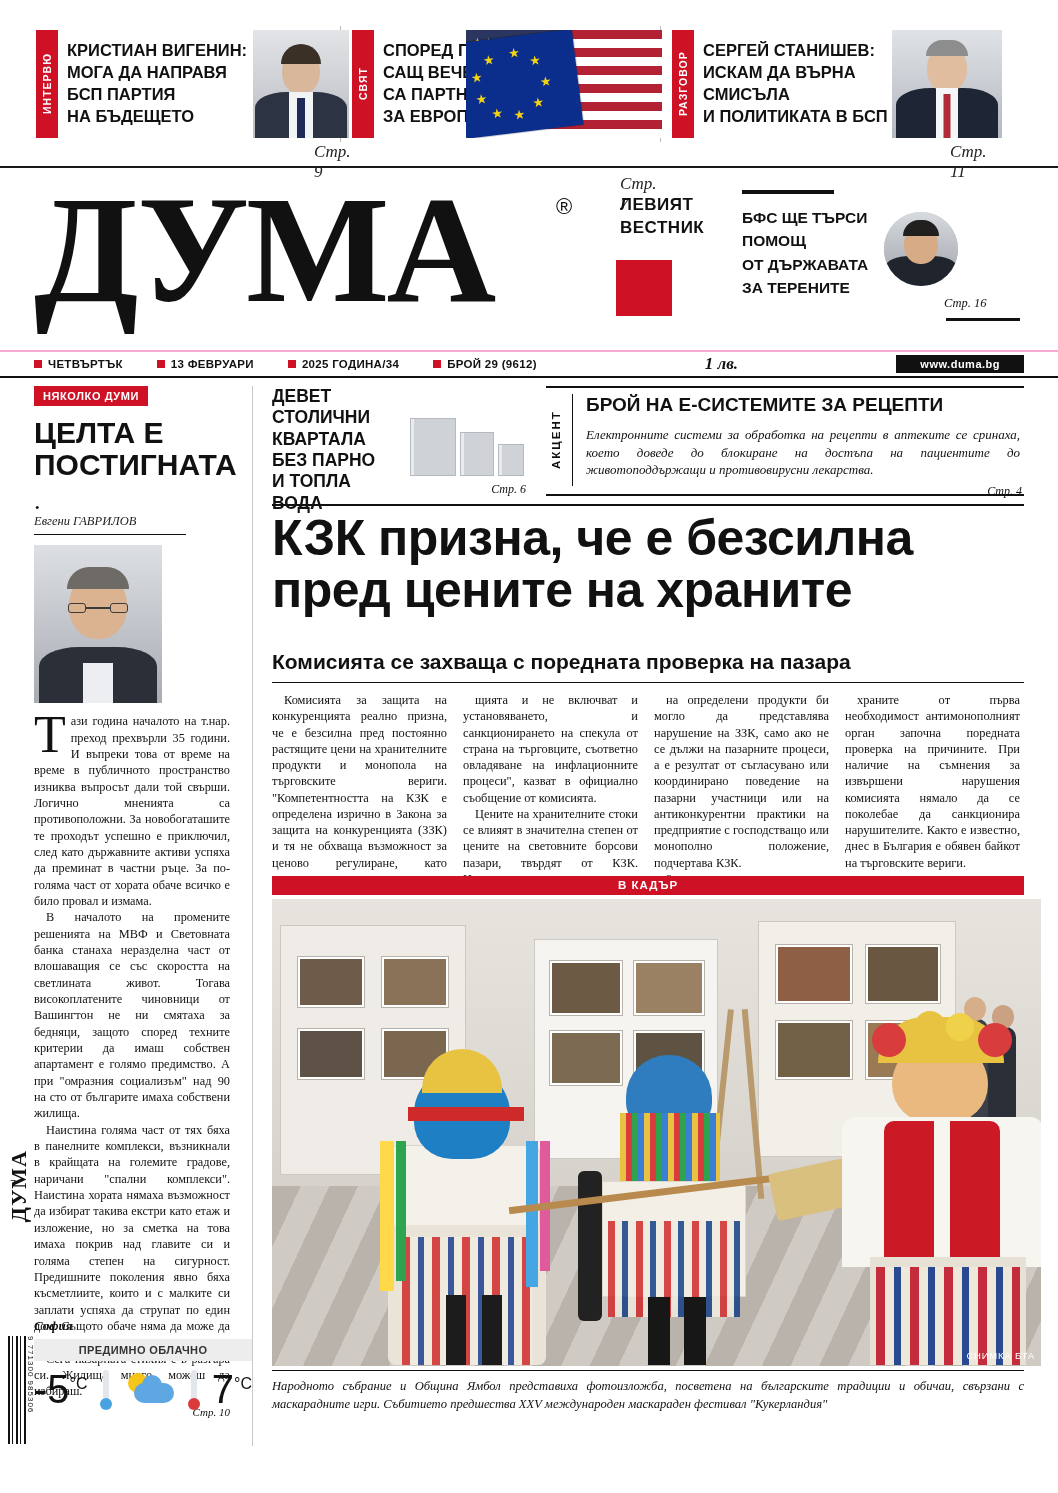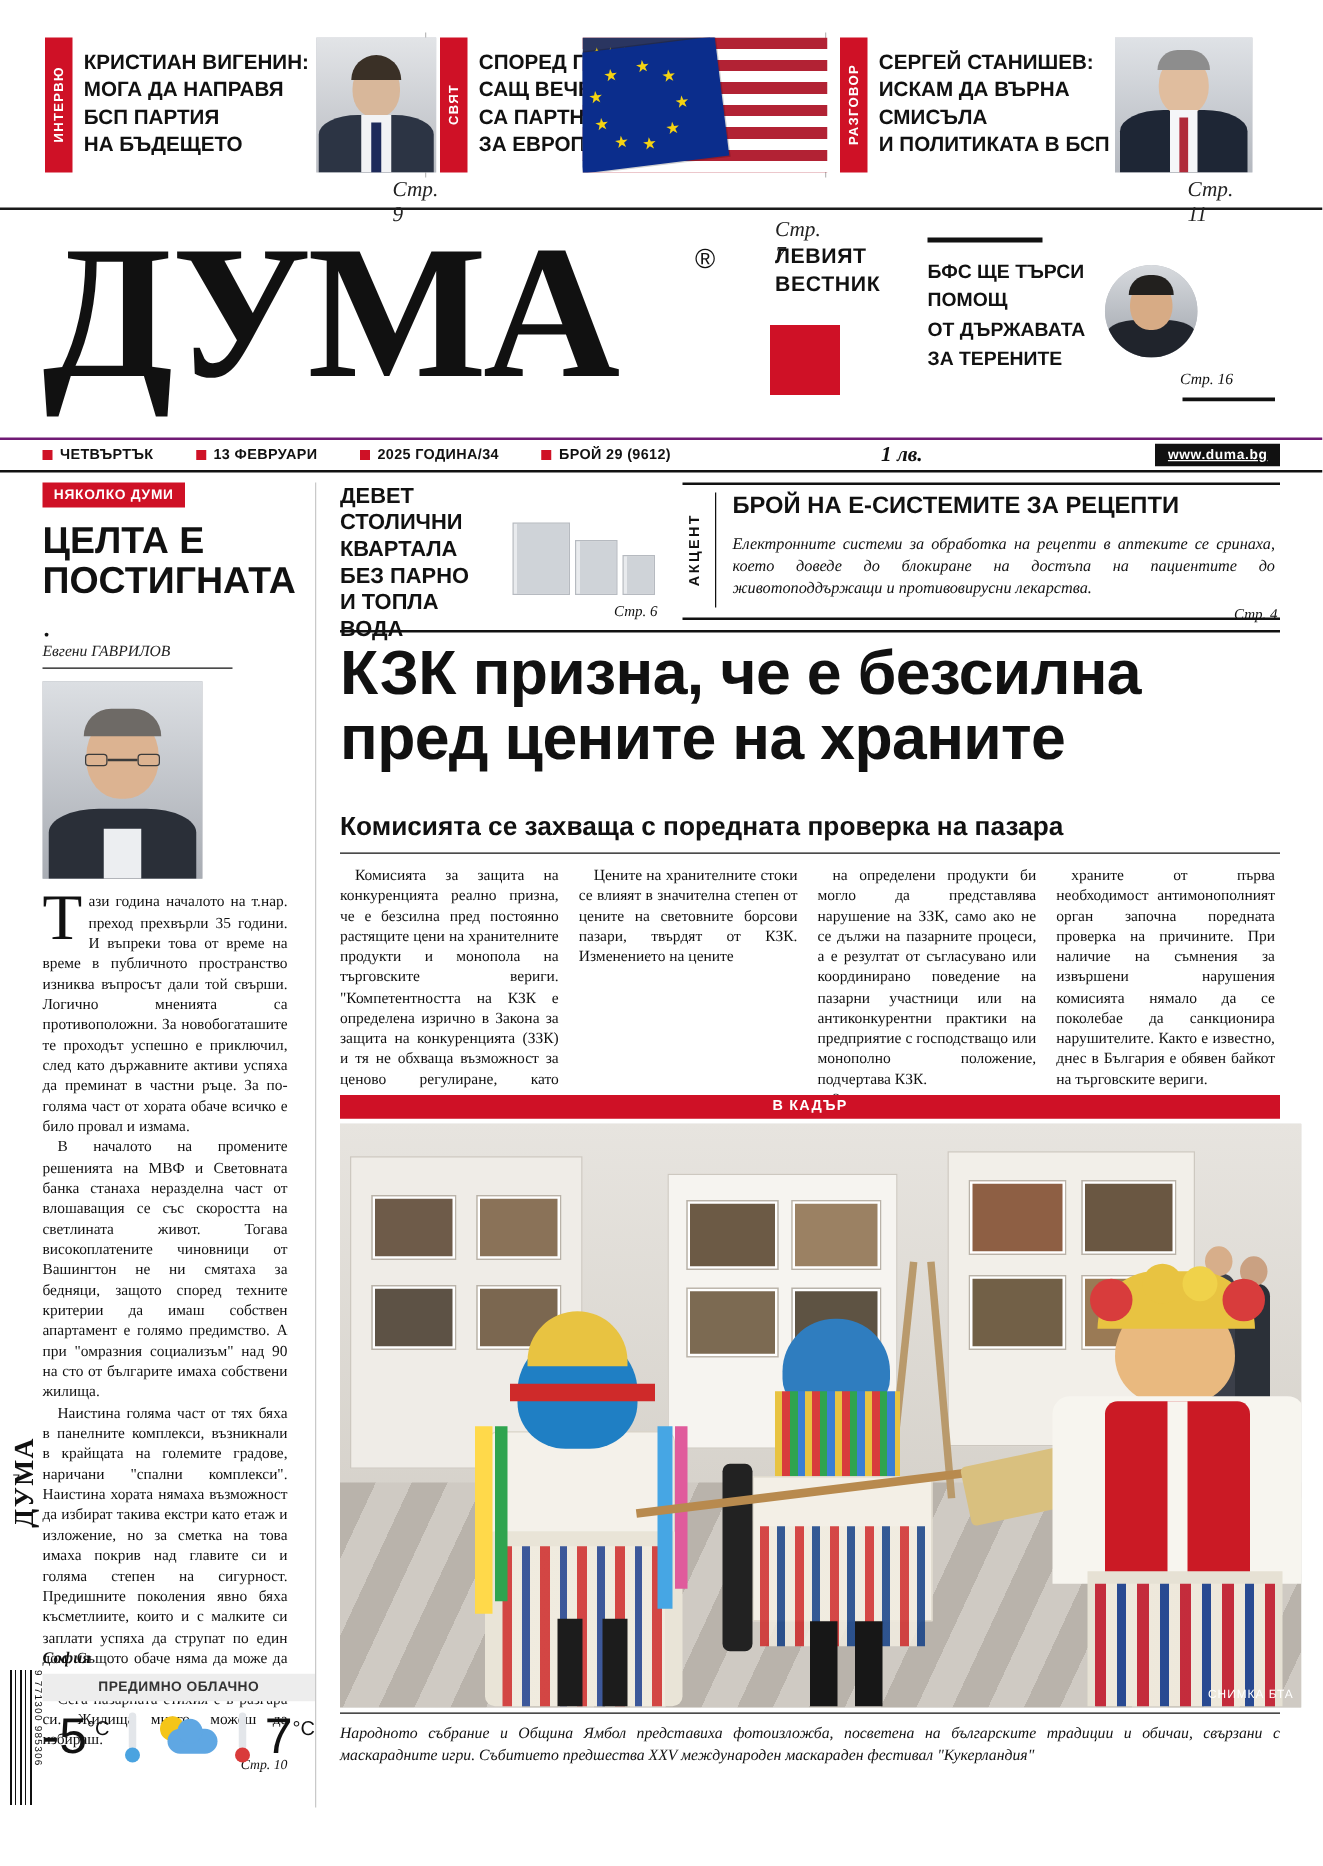--- a/index.html
+++ b/index.html
@@ -97,7 +97,7 @@
 
   .dateline {
     position:absolute; left:0; top:350px; width:1058px; height:28px;
-    border-top:2px solid #701a75; border-bottom:2px solid #111;
+    border-top:2px solid #f9a8d4; border-bottom:2px solid #111;
     display:flex; align-items:center;
   }
   .dateline .item {

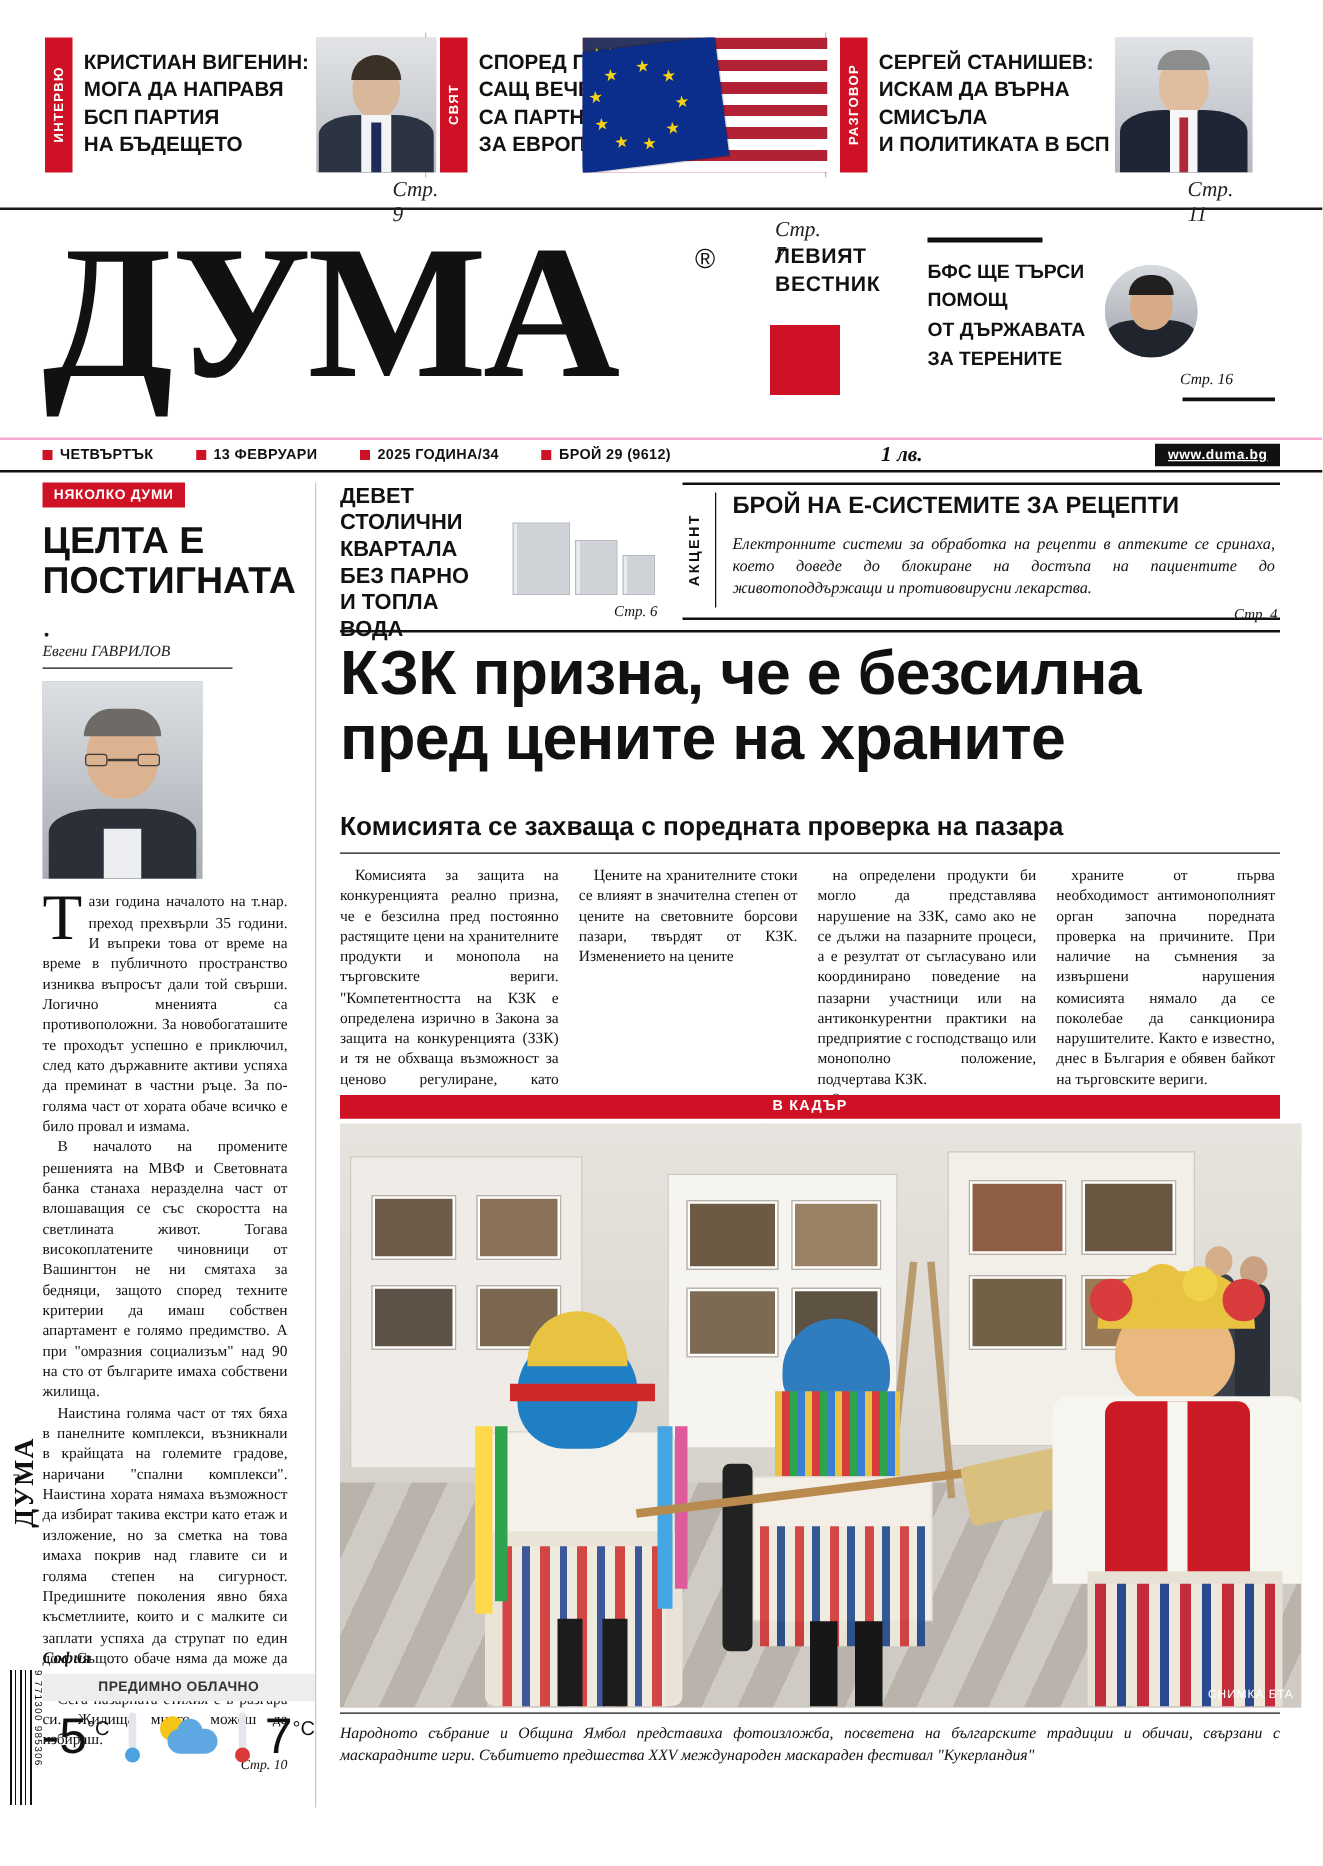--- a/index.html
+++ b/index.html
@@ -109,7 +109,7 @@
   .dateline .site {
     margin-left:auto; margin-right:34px; background:#111; color:#fff;
     font-family:"Liberation Sans", sans-serif; font-size:11px; font-weight:bold;
-    padding:3px 10px; letter-spacing:.5px;text-decoration:underline;
+    padding:3px 24px; letter-spacing:.5px;
   }
 
   

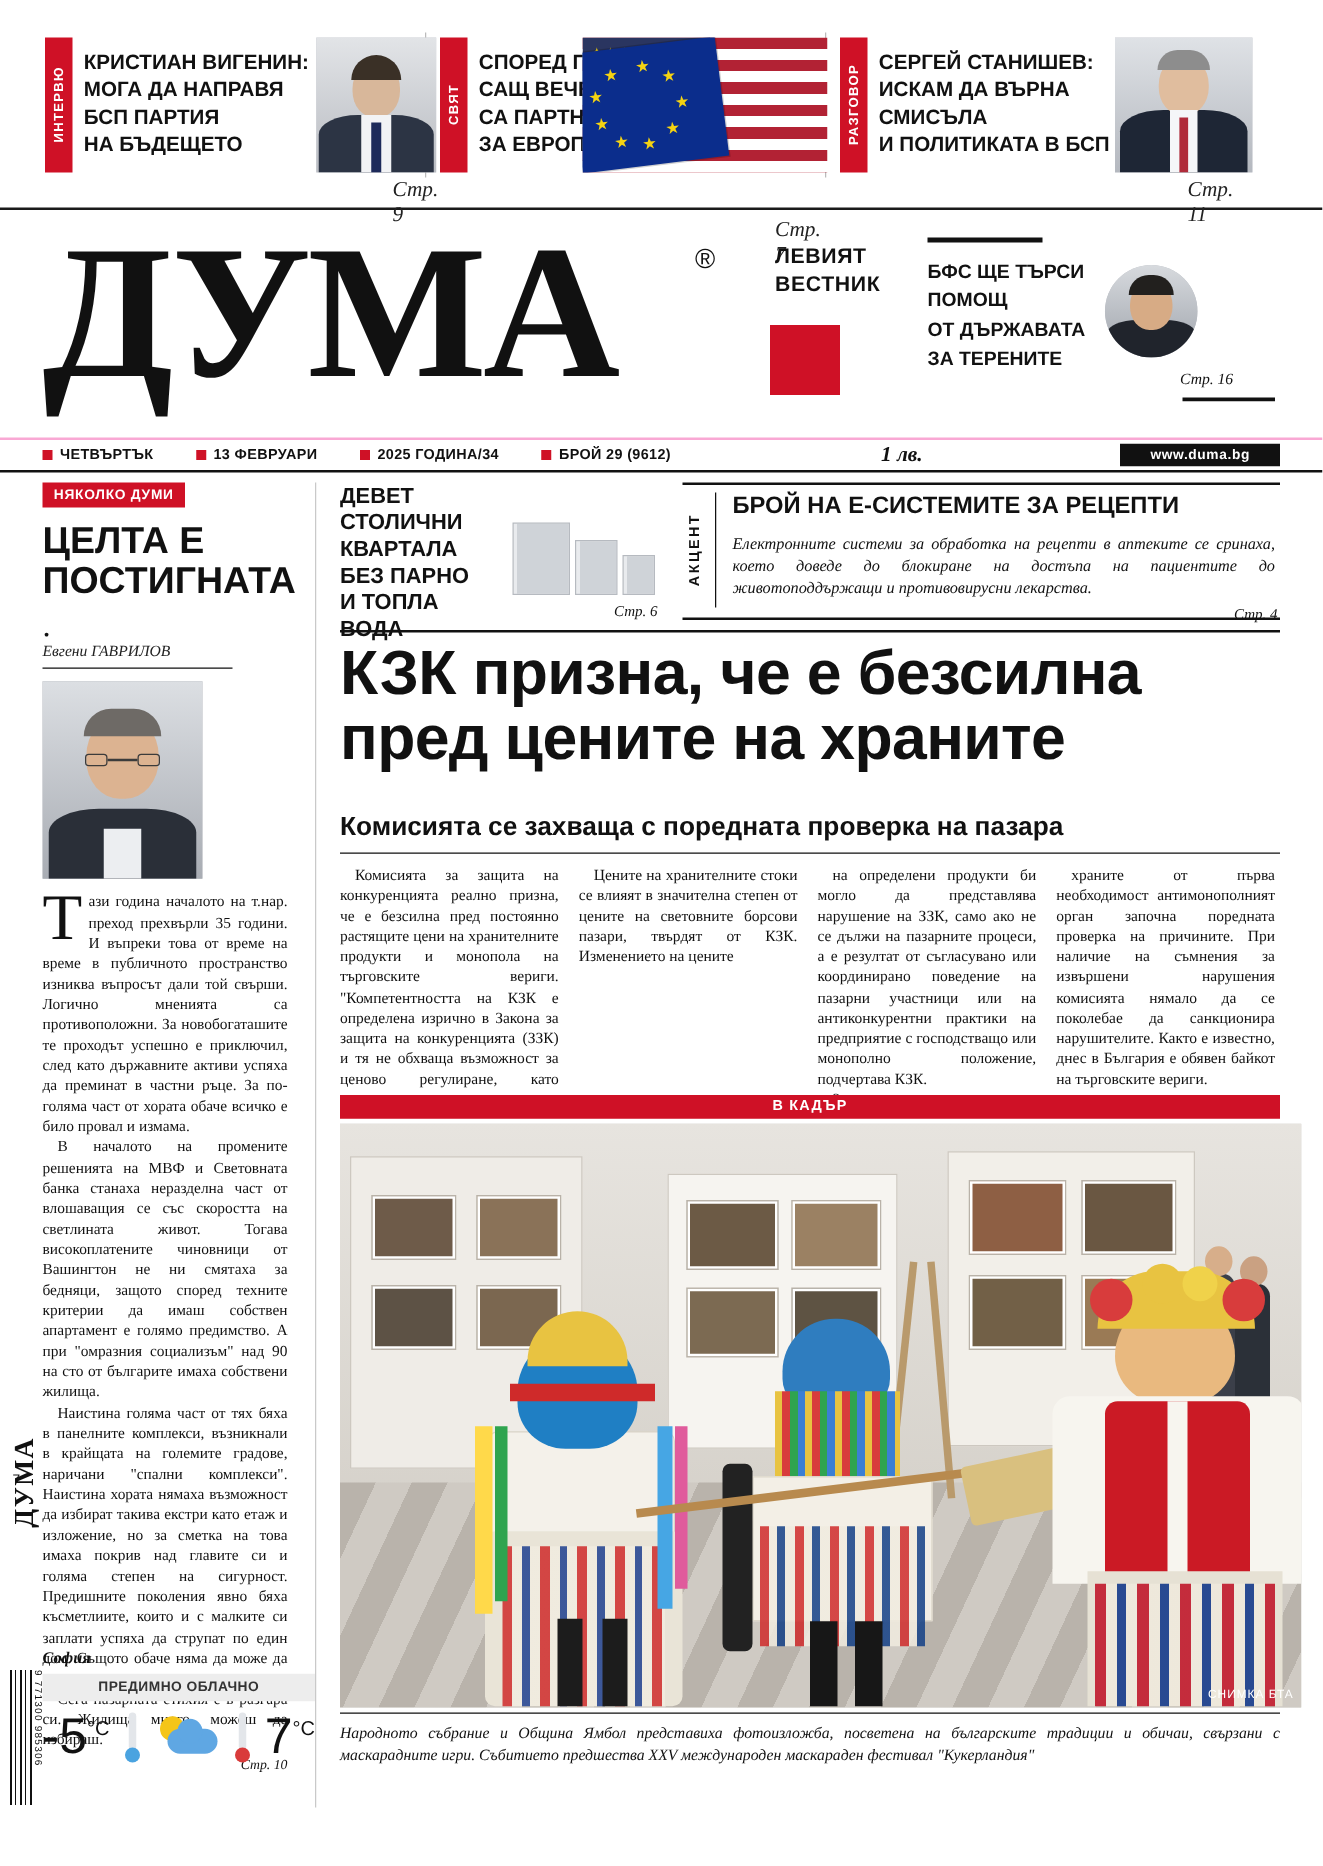--- a/index.html
+++ b/index.html
@@ -489,6 +489,7 @@
       <p class="first">Комисията за защита на конкуренцията реално призна, че е безсилна пред постоянно растящите цени на хранителните продукти и монопола на търговските вериги. "Компетентността на КЗК е определена изрично в Закона за защита на конкуренцията (ЗЗК) и тя не обхваща възможност за ценово регулиране, като правома-</p>
     </div>
     <div class="col">
+      <p class="first">щията и не включват и установяването, и санкционирането на спекула от страна на търговците, съответно овладяване на инфлационните процеси", казват в официално съобщение от комисията.</p>
       <p>Цените на хранителните стоки се влияят в значителна степен от цените на световните борсови пазари, твърдят от КЗК. Изменението на цените</p>
     </div>
     <div class="col">

